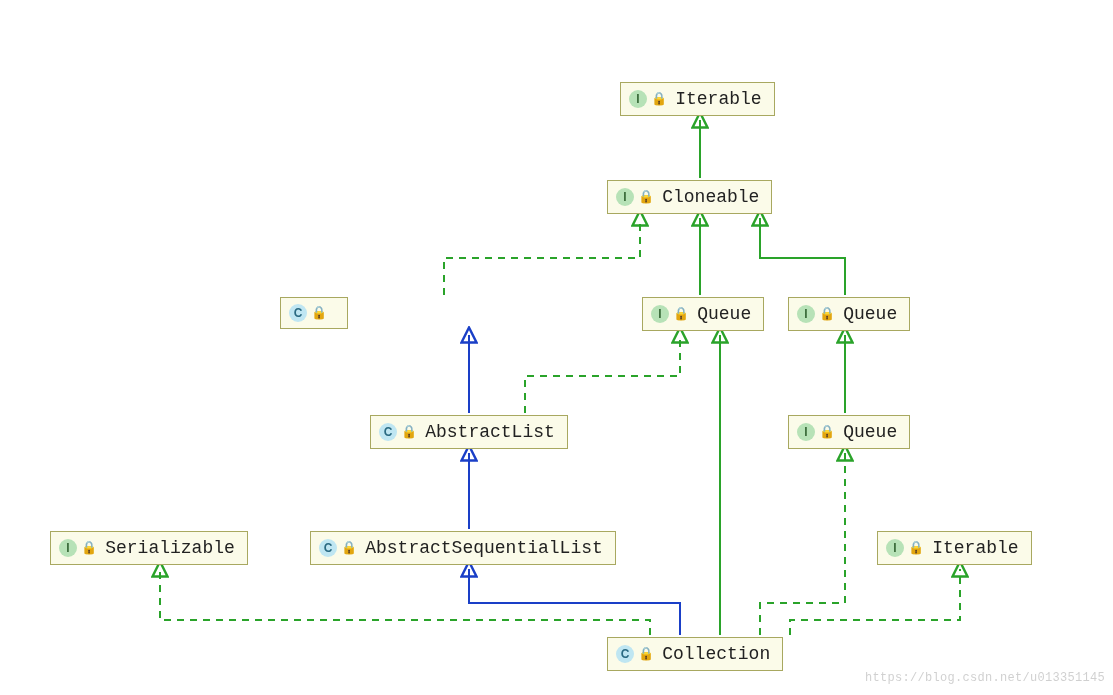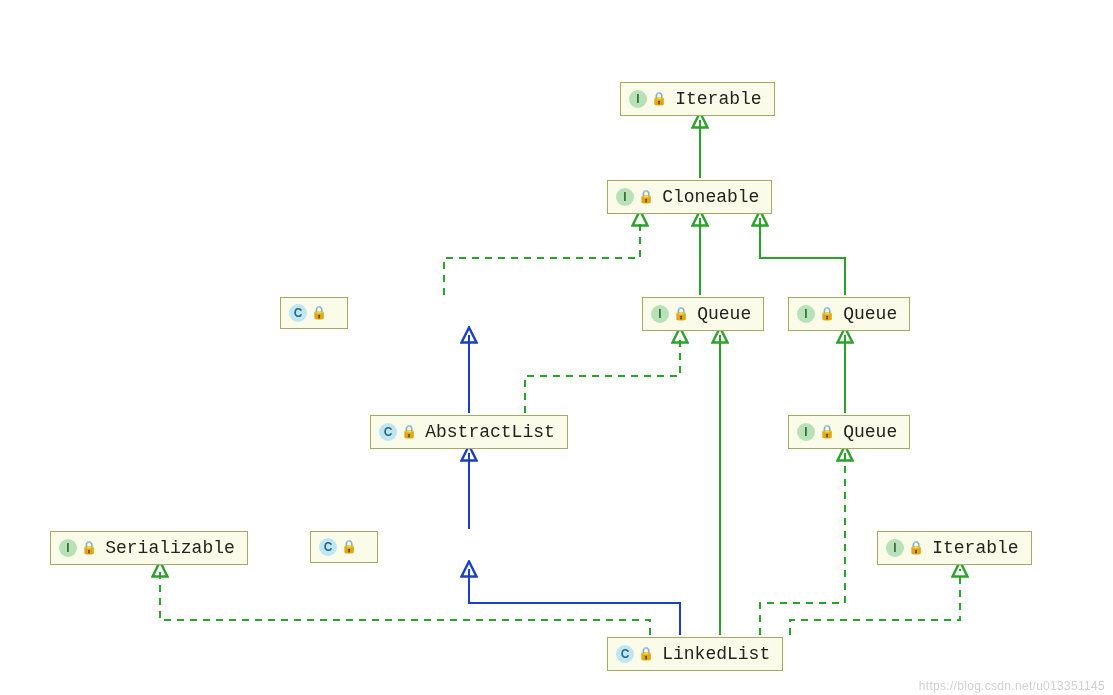--- a/index.html
+++ b/index.html
@@ -149,6 +149,7 @@
 <div class="node" style="left:310px; top:531px;">
   <span class="badge badge-class">C</span>
   <span class="lock">🔒</span>
+  <span>AbstractSequentialList</span>
 </div>
 
 <div class="node" style="left:877px; top:531px;">

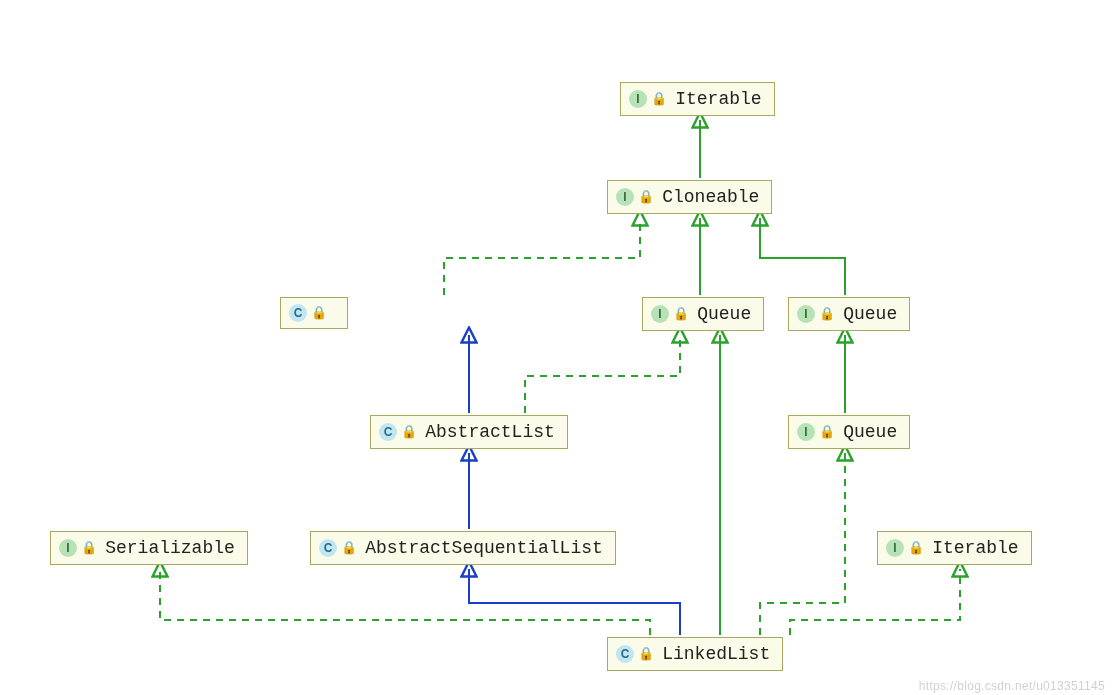--- a/index.html
+++ b/index.html
@@ -161,7 +161,7 @@
 <div class="node" style="left:607px; top:637px;">
   <span class="badge badge-class">C</span>
   <span class="lock">🔒</span>
-  <span>LinkedList</span>
+  <span>Collection</span>
 </div>
 
 <div class="watermark">https://blog.csdn.net/u013351145</div>

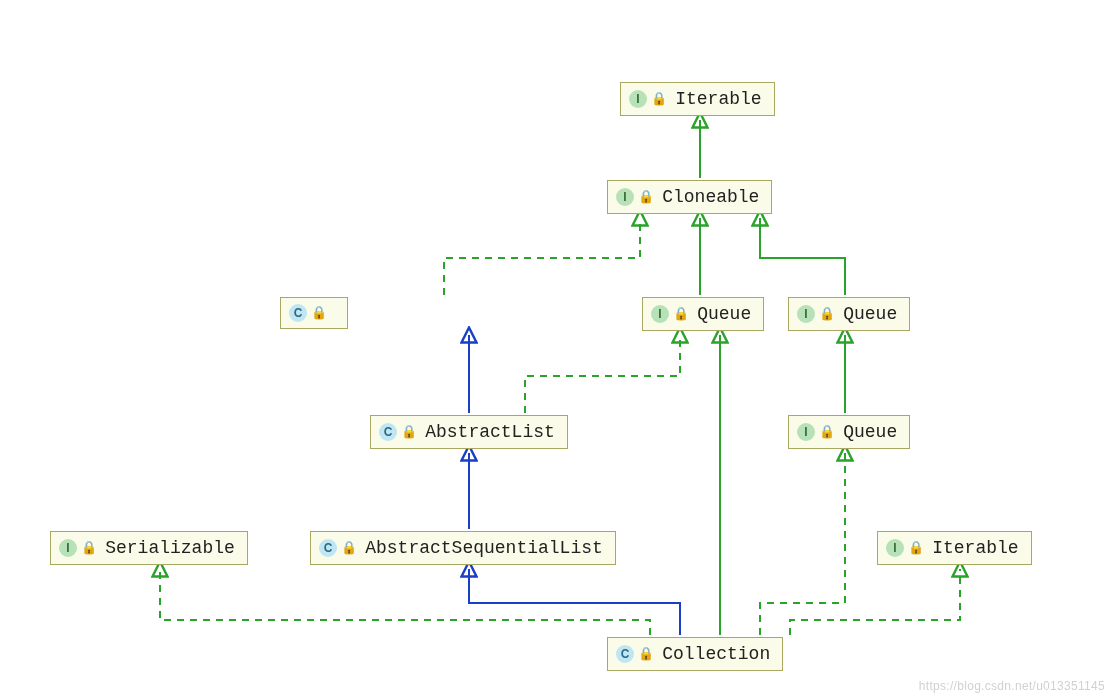--- a/index.html
+++ b/index.html
@@ -52,8 +52,8 @@
   .watermark {
     position: absolute;
     right: 8px;
-    bottom: 2px;
-    font-family: Liberation Sans, sans-serif;
+    bottom: 10px;
+    font-family: Liberation Mono, monospace;
     font-size: 12px;
     color: rgba(150,150,150,0.45);
     letter-spacing: 0.3px;

